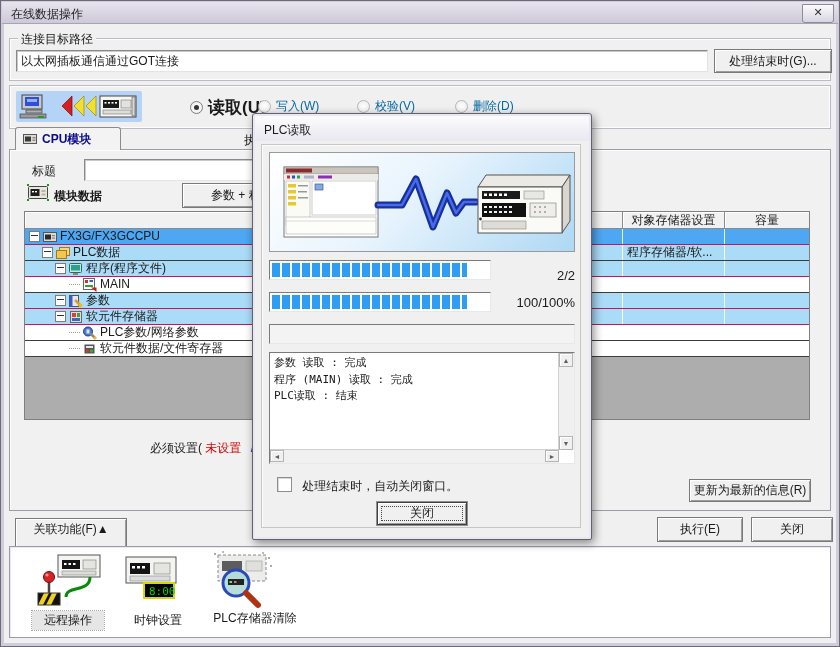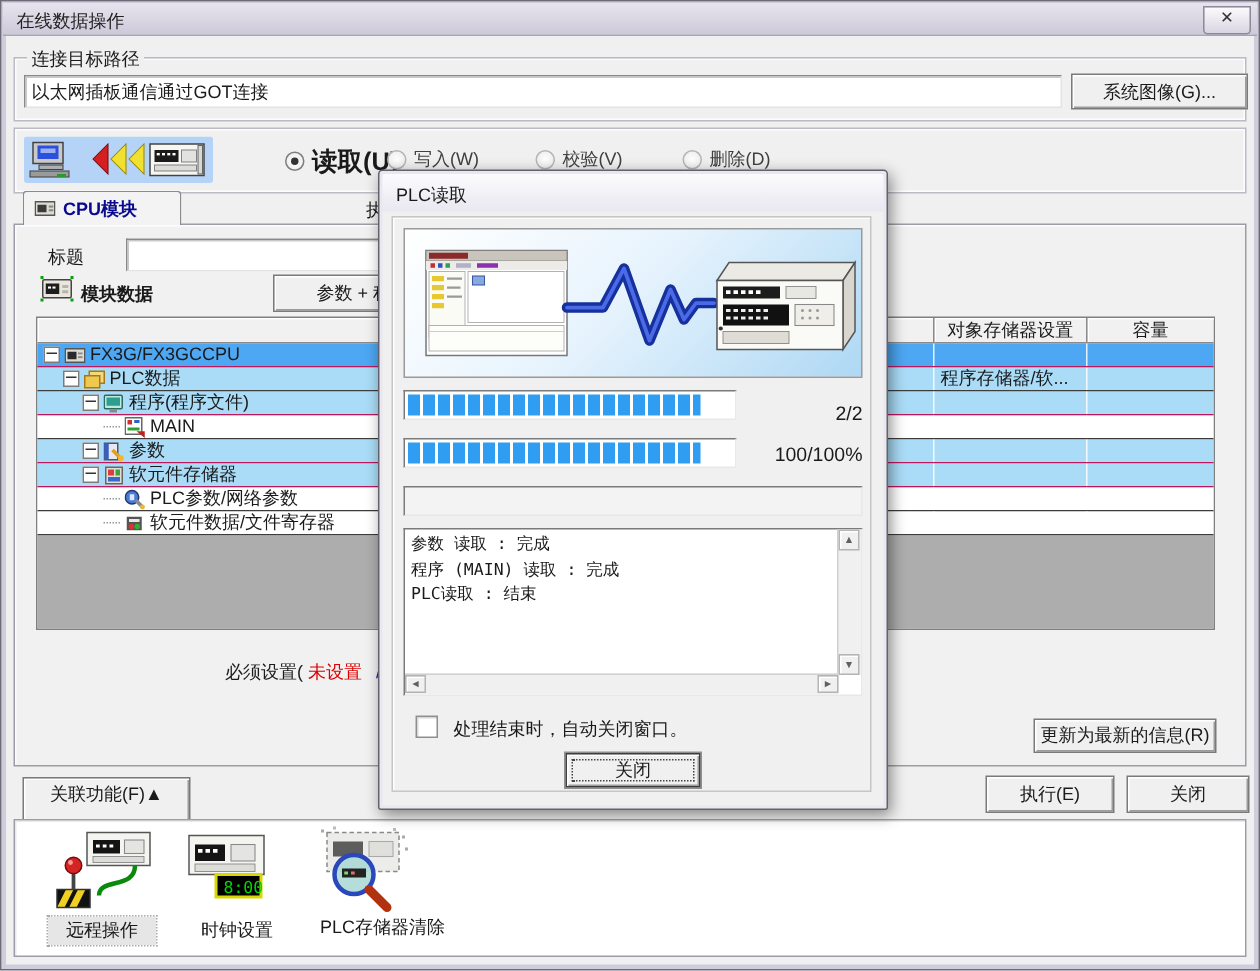--- a/index.html
+++ b/index.html
@@ -88,7 +88,7 @@
       <span>以太网插板通信通过GOT连接</span>
     </div>
     <div class="btn" style="position:absolute;left:704px;top:10px;width:118px;height:24px;line-height:22px;">
-      <span>系统图像(G)...</span>
+      <span>处理结束时(G)...</span>
     </div>
   </div>
 

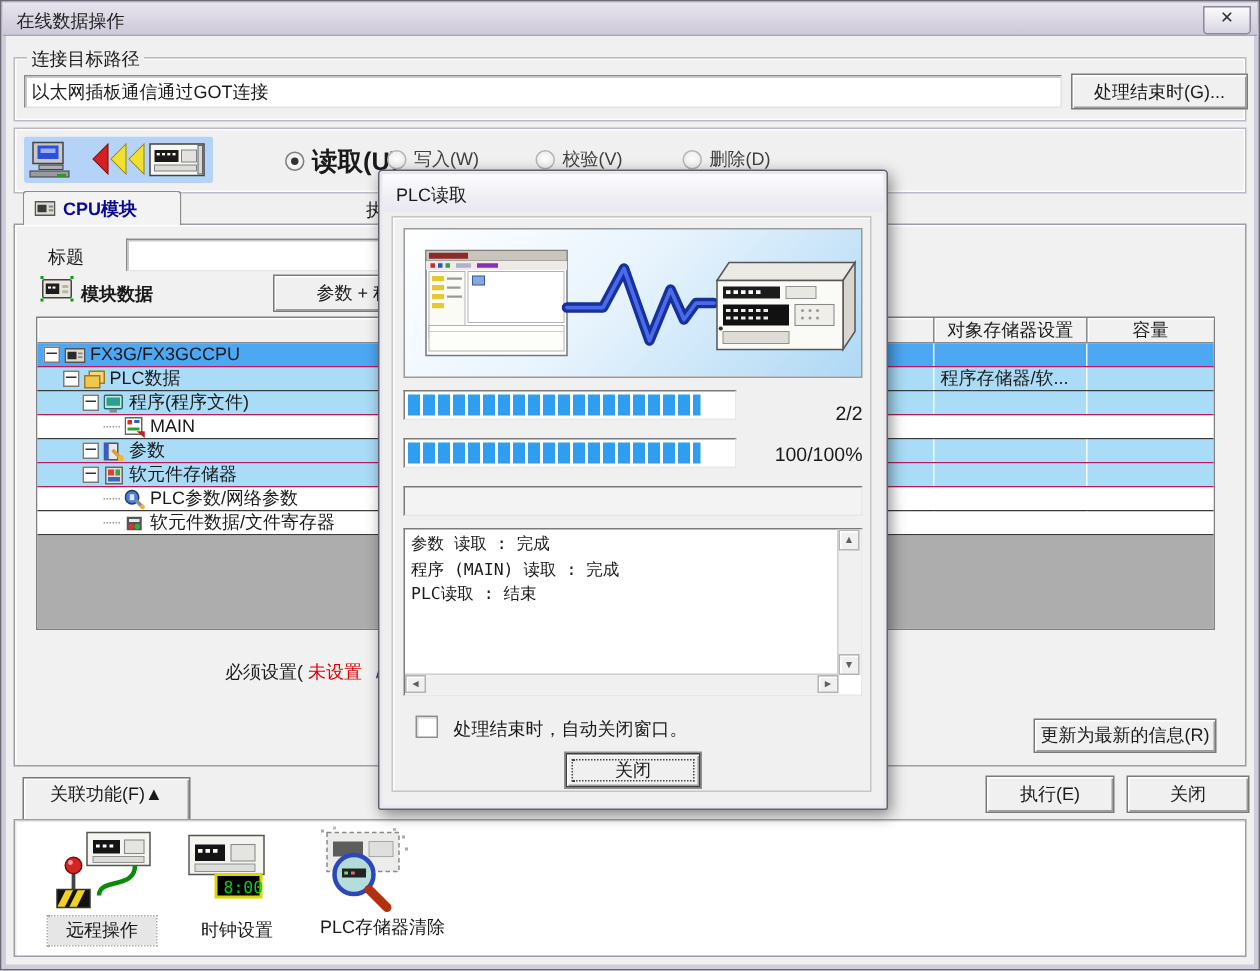--- a/index.html
+++ b/index.html
@@ -18,7 +18,7 @@
   .radio{display:inline-flex;align-items:center;gap:5px;position:absolute;}
   .rb{width:11px;height:11px;border-radius:50%;background:radial-gradient(#fff,#e9e9e9);border:1px solid #7e7e7e;position:relative;}
   .radio.on .rb::after{content:"";position:absolute;left:3px;top:3px;width:5px;height:5px;border-radius:50%;background:#333;}
-  .radio.dis{color:#404040;}
+  .radio.dis{color:#0369a1;}
   .radio.dis .rb{border-color:#b5b5b5;}
   .radio.on{font-weight:bold;font-size:17px;}
   

